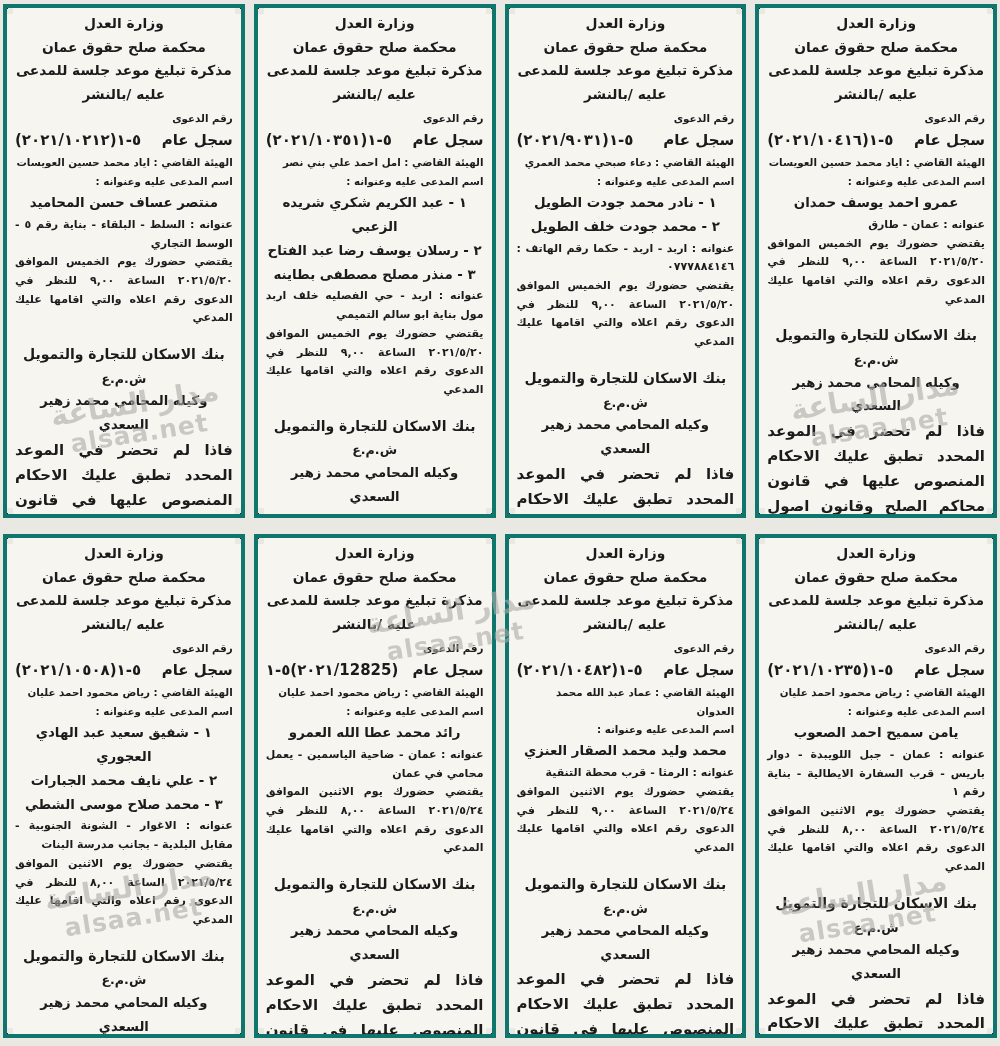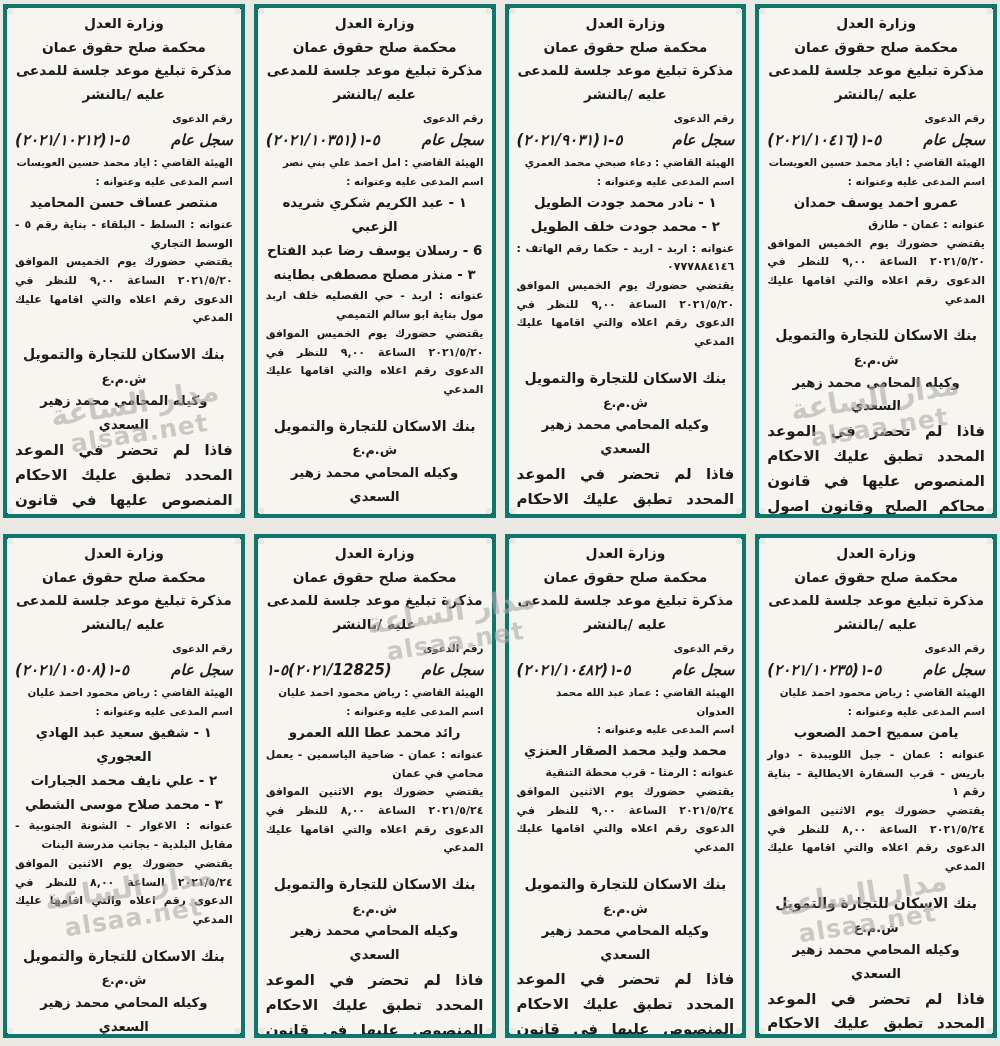--- a/index.html
+++ b/index.html
@@ -36,7 +36,7 @@
   .case-label{font-size:10.3px;font-weight:bold;text-align:right;line-height:1.6;margin-top:3px;}
   .case-line{
     direction:ltr;display:flex;justify-content:space-between;align-items:flex-start;
-    font-weight:bold;font-size:15px;line-height:1.6;margin:2px 0 1px;font-style:italic;
+    font-weight:bold;font-size:15px;line-height:1.6;margin:2px 0 1px;
   }
   .meta{font-size:10.3px;font-weight:bold;text-align:right;line-height:1.78;}
   .defendants{margin:1px 0;}

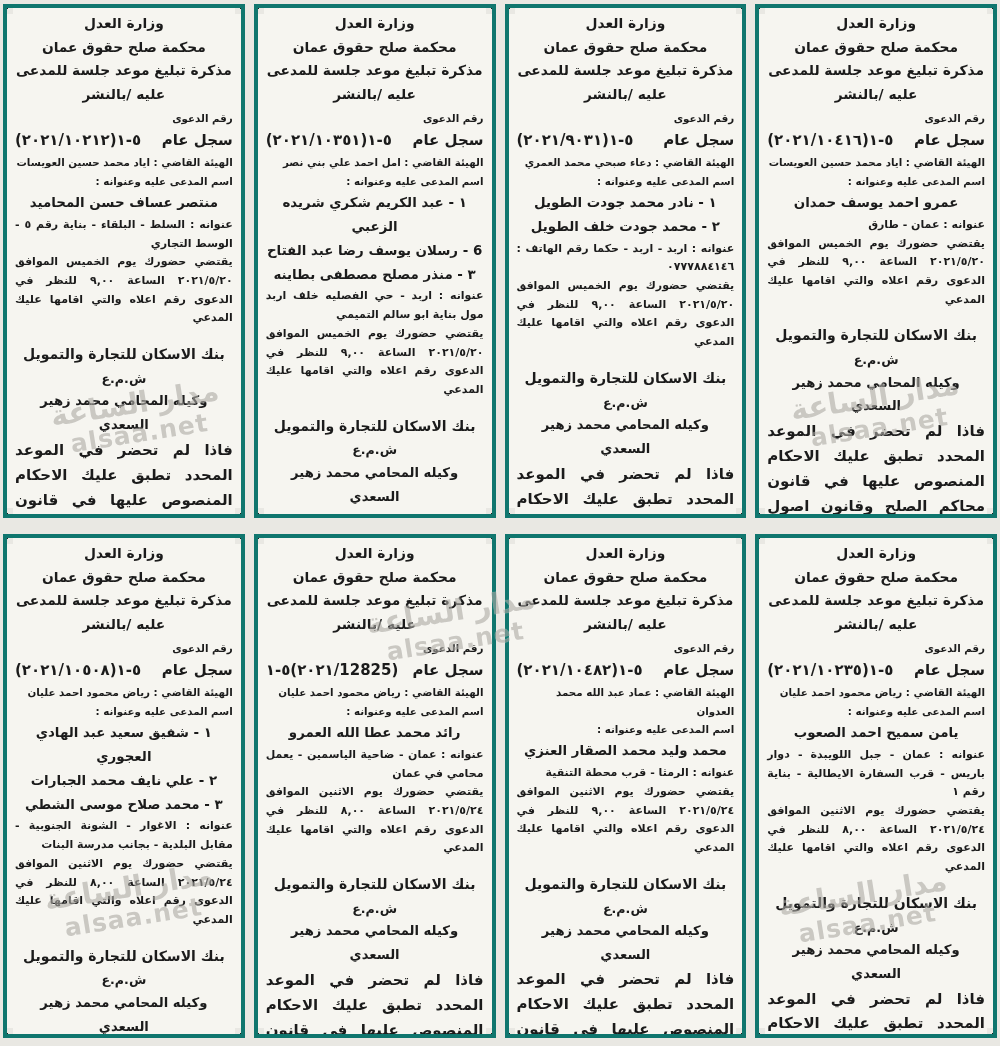--- a/index.html
+++ b/index.html
@@ -154,7 +154,7 @@
 
     <div class="defendants">
           <div class="name-line">١ - عبد الكريم شكري شريده الزعبي</div>
-          <div class="name-line">6 - رسلان يوسف رضا عبد الفتاح</div>
+          <div class="name-line">٢ - رسلان يوسف رضا عبد الفتاح</div>
           <div class="name-line">٣ - منذر مصلح مصطفى بطاينه</div>
         </div>
 

